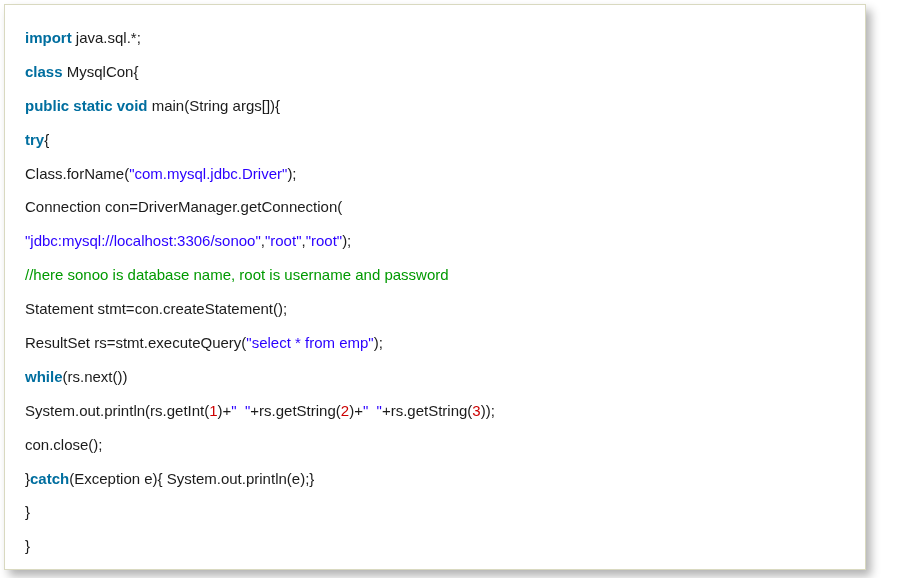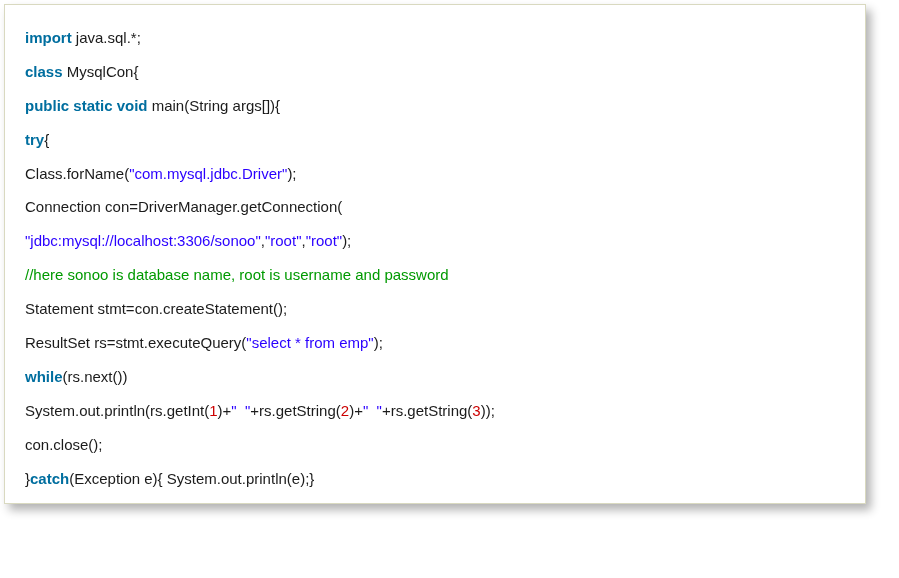--- a/index.html
+++ b/index.html
@@ -20,7 +20,7 @@
     top: 4px;
     box-sizing: border-box;
     width: 862px;
-    height: 500px;
+    height: 566px;
     background: var(--background, #ffffff);
     border: 1px solid var(--border, #d9d9c0);
     box-shadow: 5px 6px 9px rgba(0, 0, 0, 0.30);

